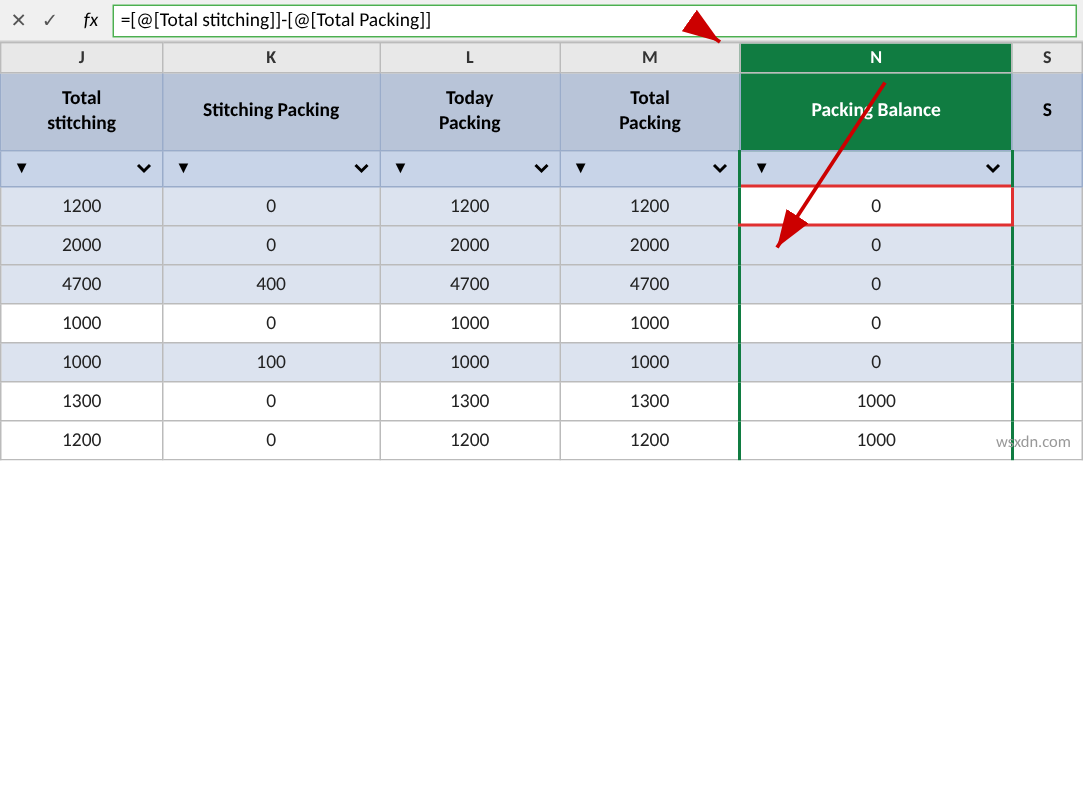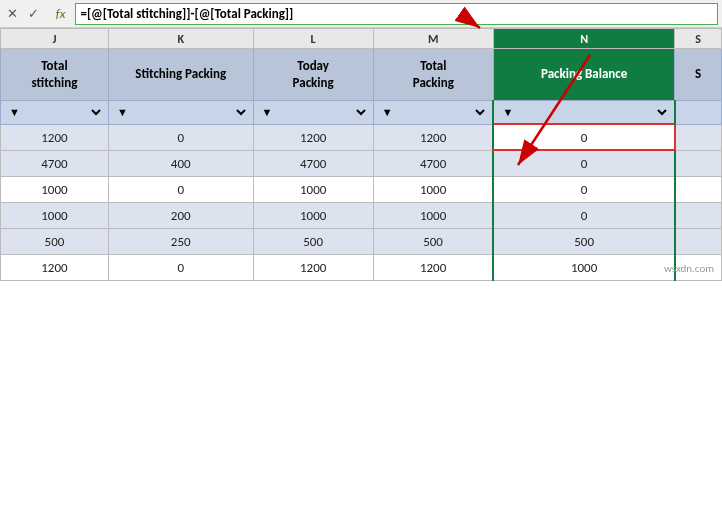--- a/index.html
+++ b/index.html
@@ -37,7 +37,7 @@
     .formula-label {
       font-style: italic;
       font-size: 13px;
-      color: #4d7c0f;
+      color: #000000;
       padding: 0 6px;
     }
     .formula-input {

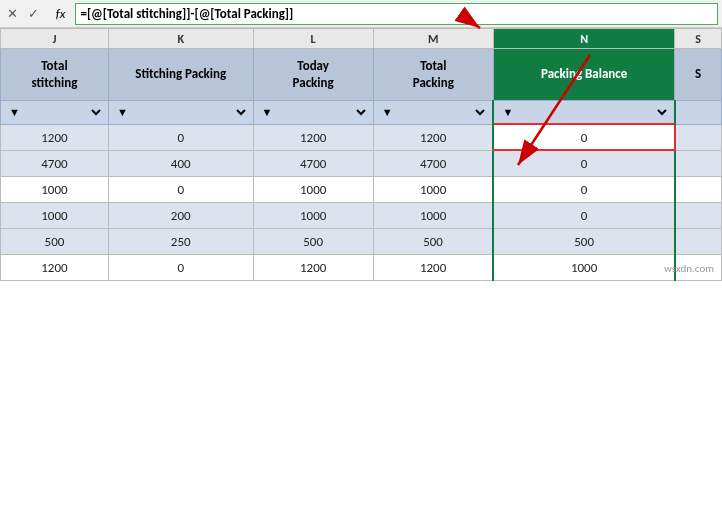--- a/index.html
+++ b/index.html
@@ -49,7 +49,6 @@
       font-size: 13px;
       padding: 0 4px;
       outline: none;
-      font-weight: bold;
     }
 
     

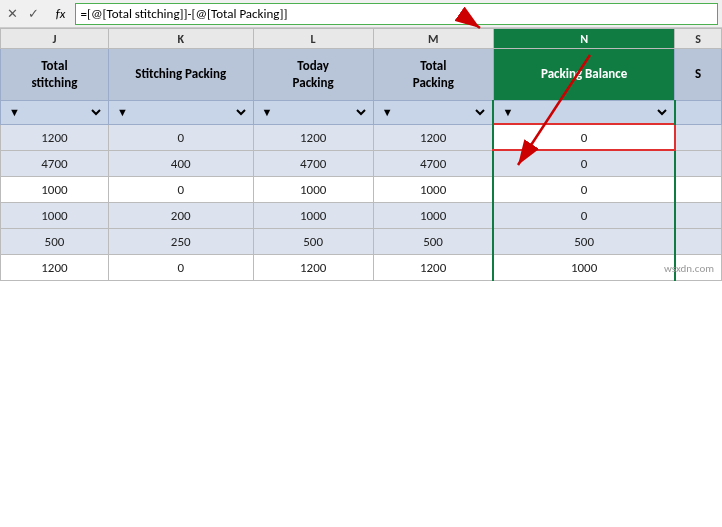--- a/index.html
+++ b/index.html
@@ -230,6 +230,14 @@
           <td class="data-cell shaded"></td>
         </tr>
         <tr>
+          <td class="data-cell shaded">2000</td>
+          <td class="data-cell shaded">0</td>
+          <td class="data-cell shaded">2000</td>
+          <td class="data-cell shaded">2000</td>
+          <td class="data-cell shaded" style="border-left: 2px solid rgb(16, 124, 65); border-right: 2px solid rgb(16, 124, 65);">0</td>
+          <td class="data-cell shaded"></td>
+        </tr>
+        <tr>
           <td class="data-cell shaded">4700</td>
           <td class="data-cell shaded">400</td>
           <td class="data-cell shaded">4700</td>

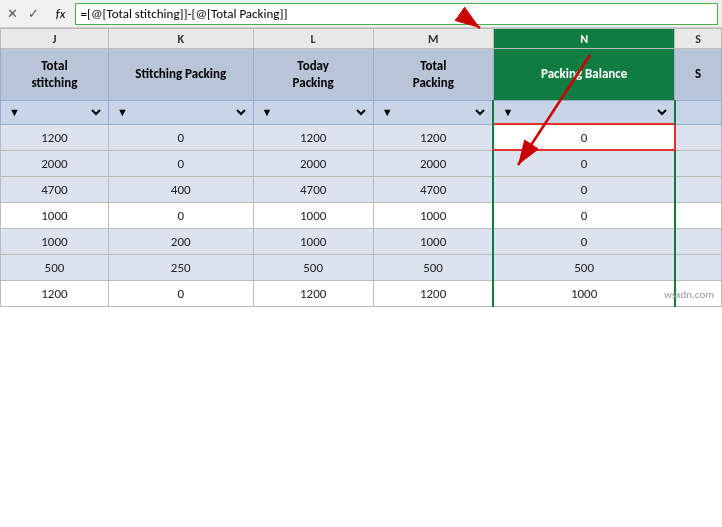--- a/index.html
+++ b/index.html
@@ -255,7 +255,7 @@
         </tr>
         <tr>
           <td class="data-cell shaded">1000</td>
-          <td class="data-cell shaded">200</td>
+          <td class="data-cell shaded">100</td>
           <td class="data-cell shaded">1000</td>
           <td class="data-cell shaded">1000</td>
           <td class="data-cell shaded" style="border-left: 2px solid rgb(16, 124, 65); border-right: 2px solid rgb(16, 124, 65);">0</td>

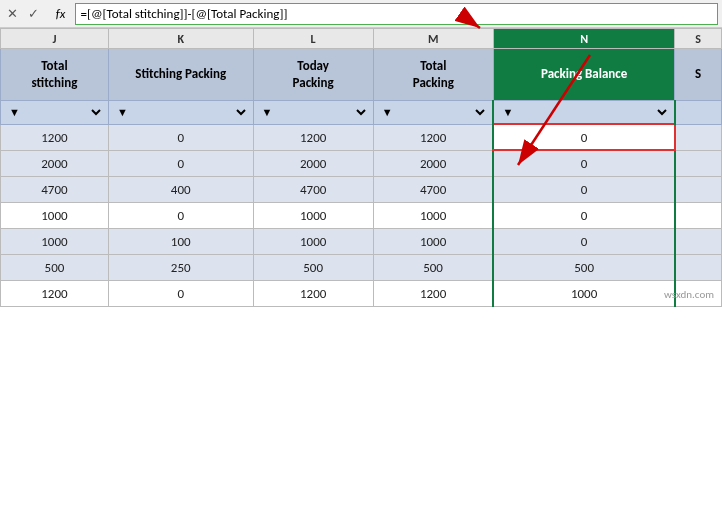--- a/index.html
+++ b/index.html
@@ -262,6 +262,14 @@
           <td class="data-cell shaded"></td>
         </tr>
         <tr>
+          <td class="data-cell">1300</td>
+          <td class="data-cell">0</td>
+          <td class="data-cell">1300</td>
+          <td class="data-cell">1300</td>
+          <td class="data-cell" style="border-left: 2px solid rgb(16, 124, 65); border-right: 2px solid rgb(16, 124, 65);">1000</td>
+          <td class="data-cell"></td>
+        </tr>
+        <tr>
           <td class="data-cell shaded">500</td>
           <td class="data-cell shaded">250</td>
           <td class="data-cell shaded">500</td>

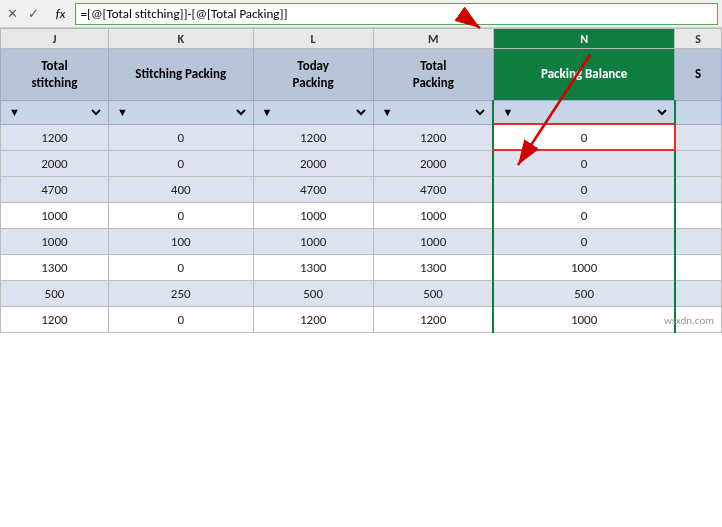--- a/index.html
+++ b/index.html
@@ -270,14 +270,6 @@
           <td class="data-cell"></td>
         </tr>
         <tr>
-          <td class="data-cell shaded">500</td>
-          <td class="data-cell shaded">250</td>
-          <td class="data-cell shaded">500</td>
-          <td class="data-cell shaded">500</td>
-          <td class="data-cell shaded" style="border-left: 2px solid rgb(16, 124, 65); border-right: 2px solid rgb(16, 124, 65);">500</td>
-          <td class="data-cell shaded"></td>
-        </tr>
-        <tr>
           <td class="data-cell">1200</td>
           <td class="data-cell">0</td>
           <td class="data-cell">1200</td>

